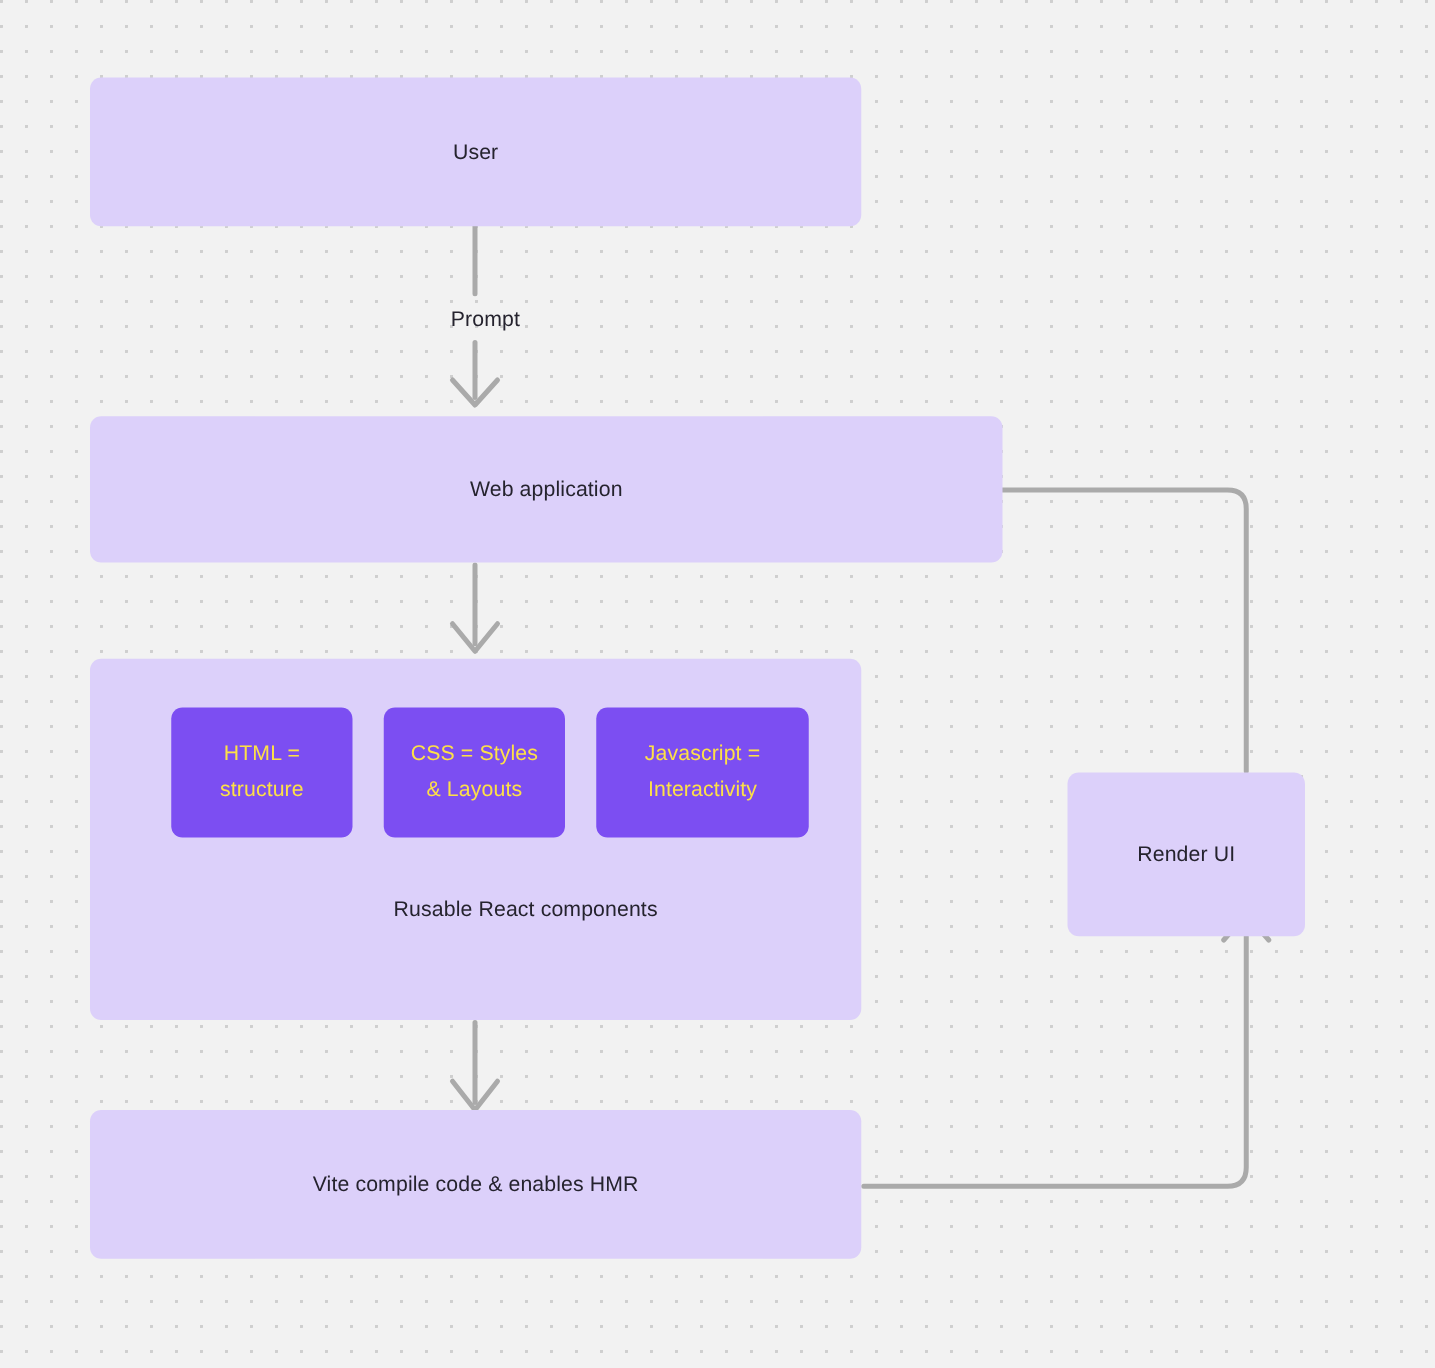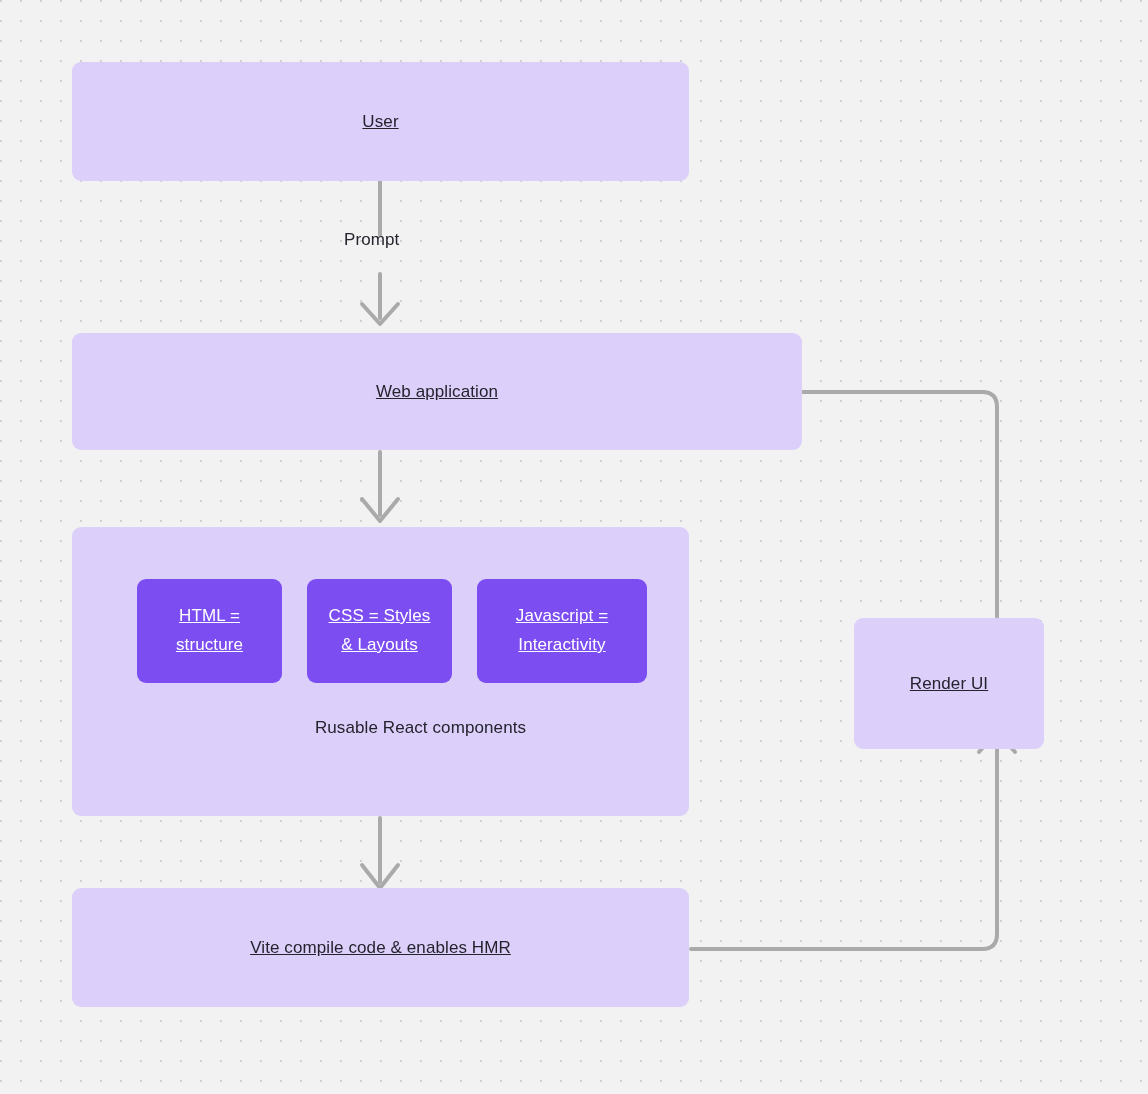--- a/index.html
+++ b/index.html
@@ -32,7 +32,6 @@
     align-items: center;
     justify-content: center;
     text-align: center;
-    text-decoration: underline;
   }
   .node-lavender {
     background-color: #dcd0fa;

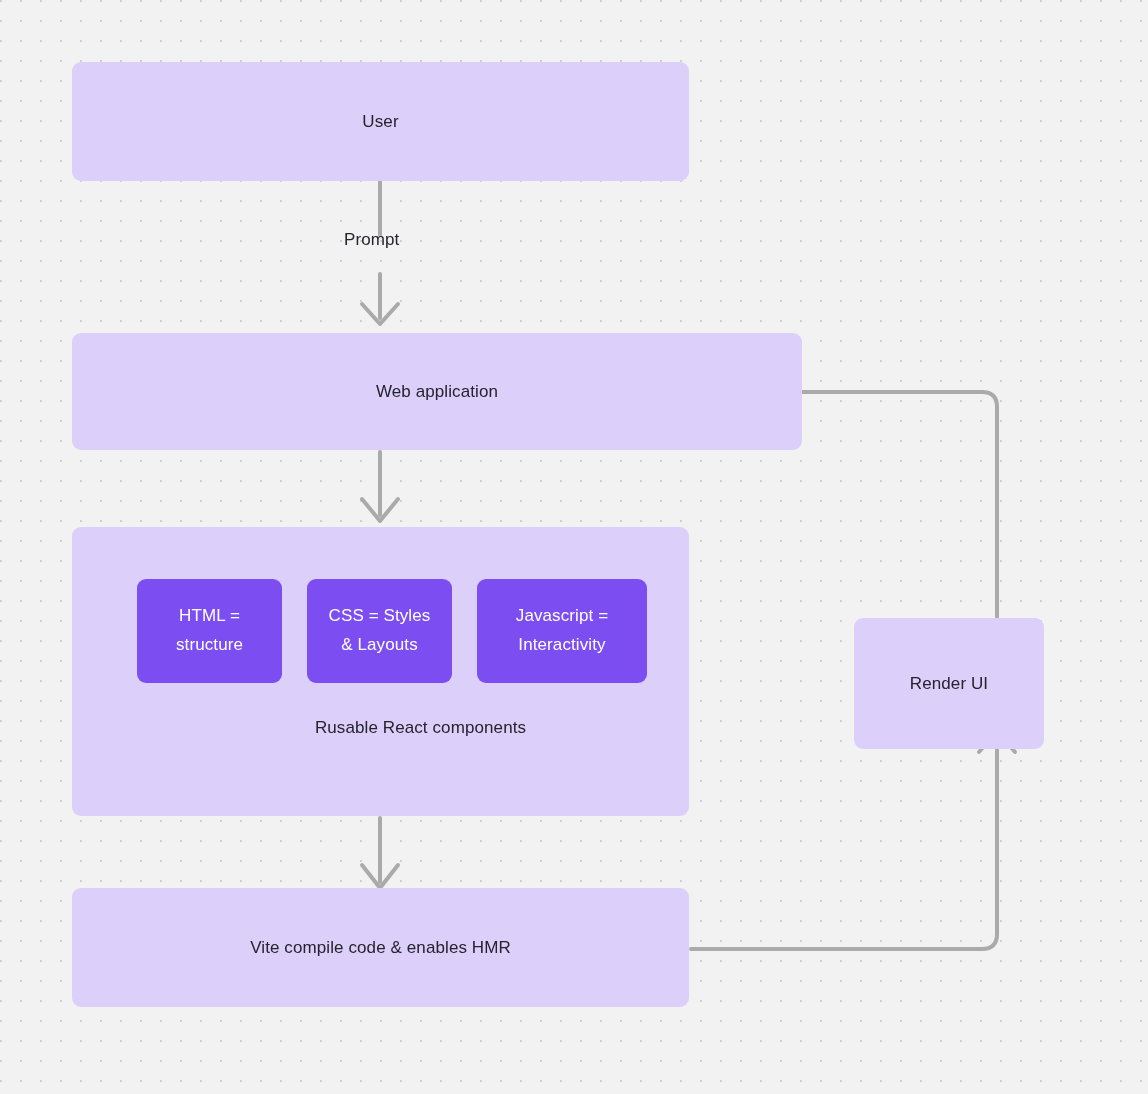--- a/index.html
+++ b/index.html
@@ -99,9 +99,9 @@
   }
   #label-prompt {
     left: 344px;
-    top: 230px;
+    top: 246px;
     width: 72px;
-    text-align: left;
+    text-align: right;
   }
 </style>
 </head>

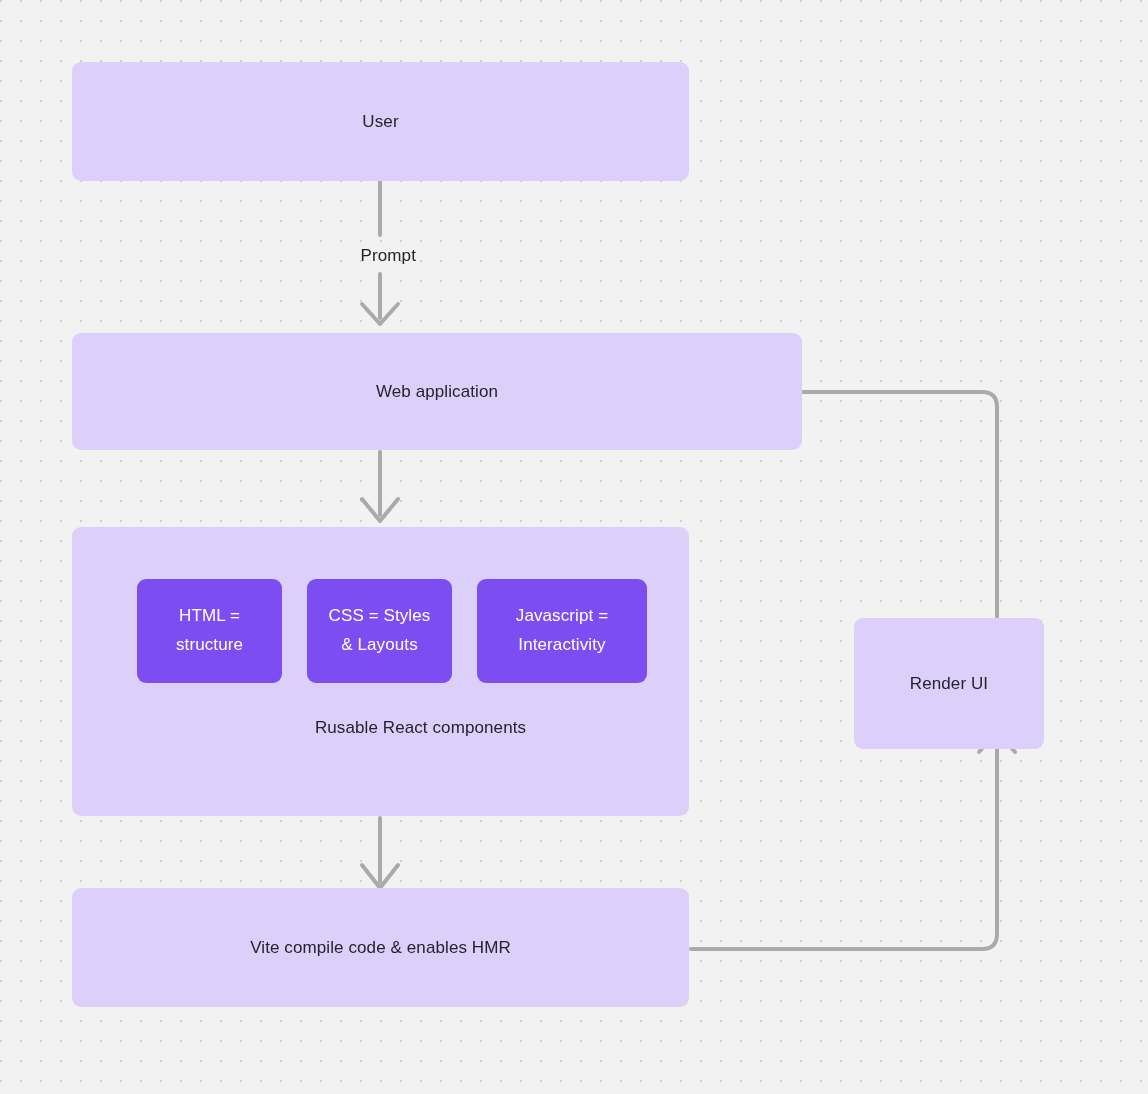--- a/index.html
+++ b/index.html
@@ -39,8 +39,7 @@
   }
   .node-purple {
     background-color: #7c4ef2;
-    color: #ffffff;
-    margin-top: 13px;
+    color: #fde047;
   }
   .node-label {
     font-size: 17px;

